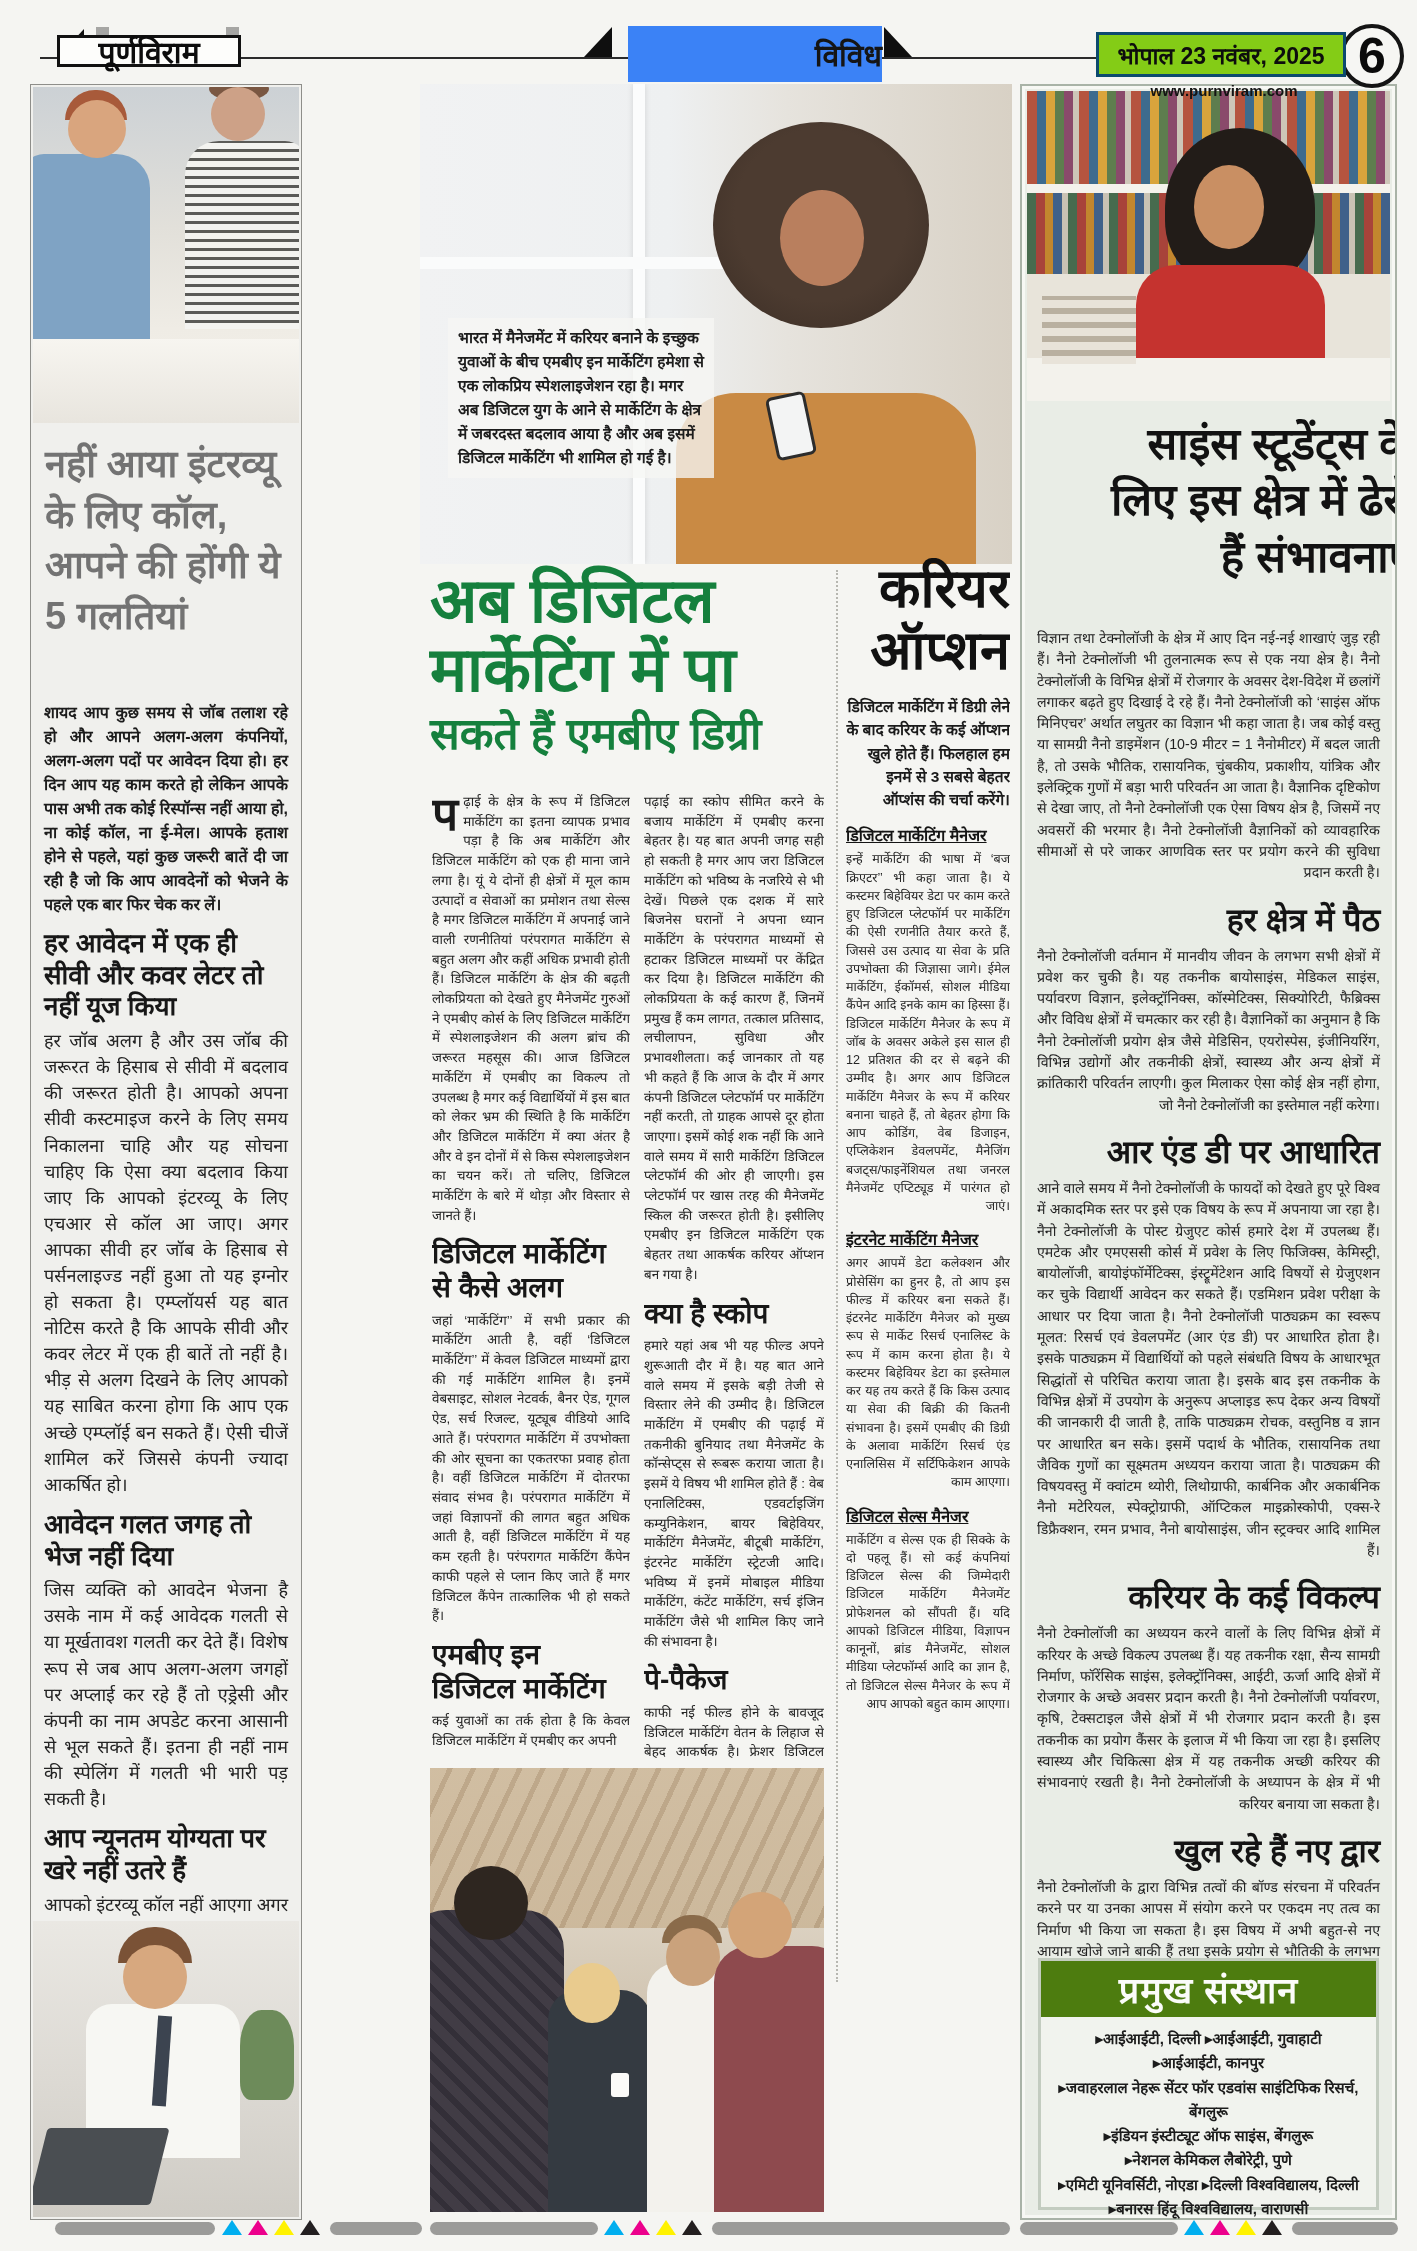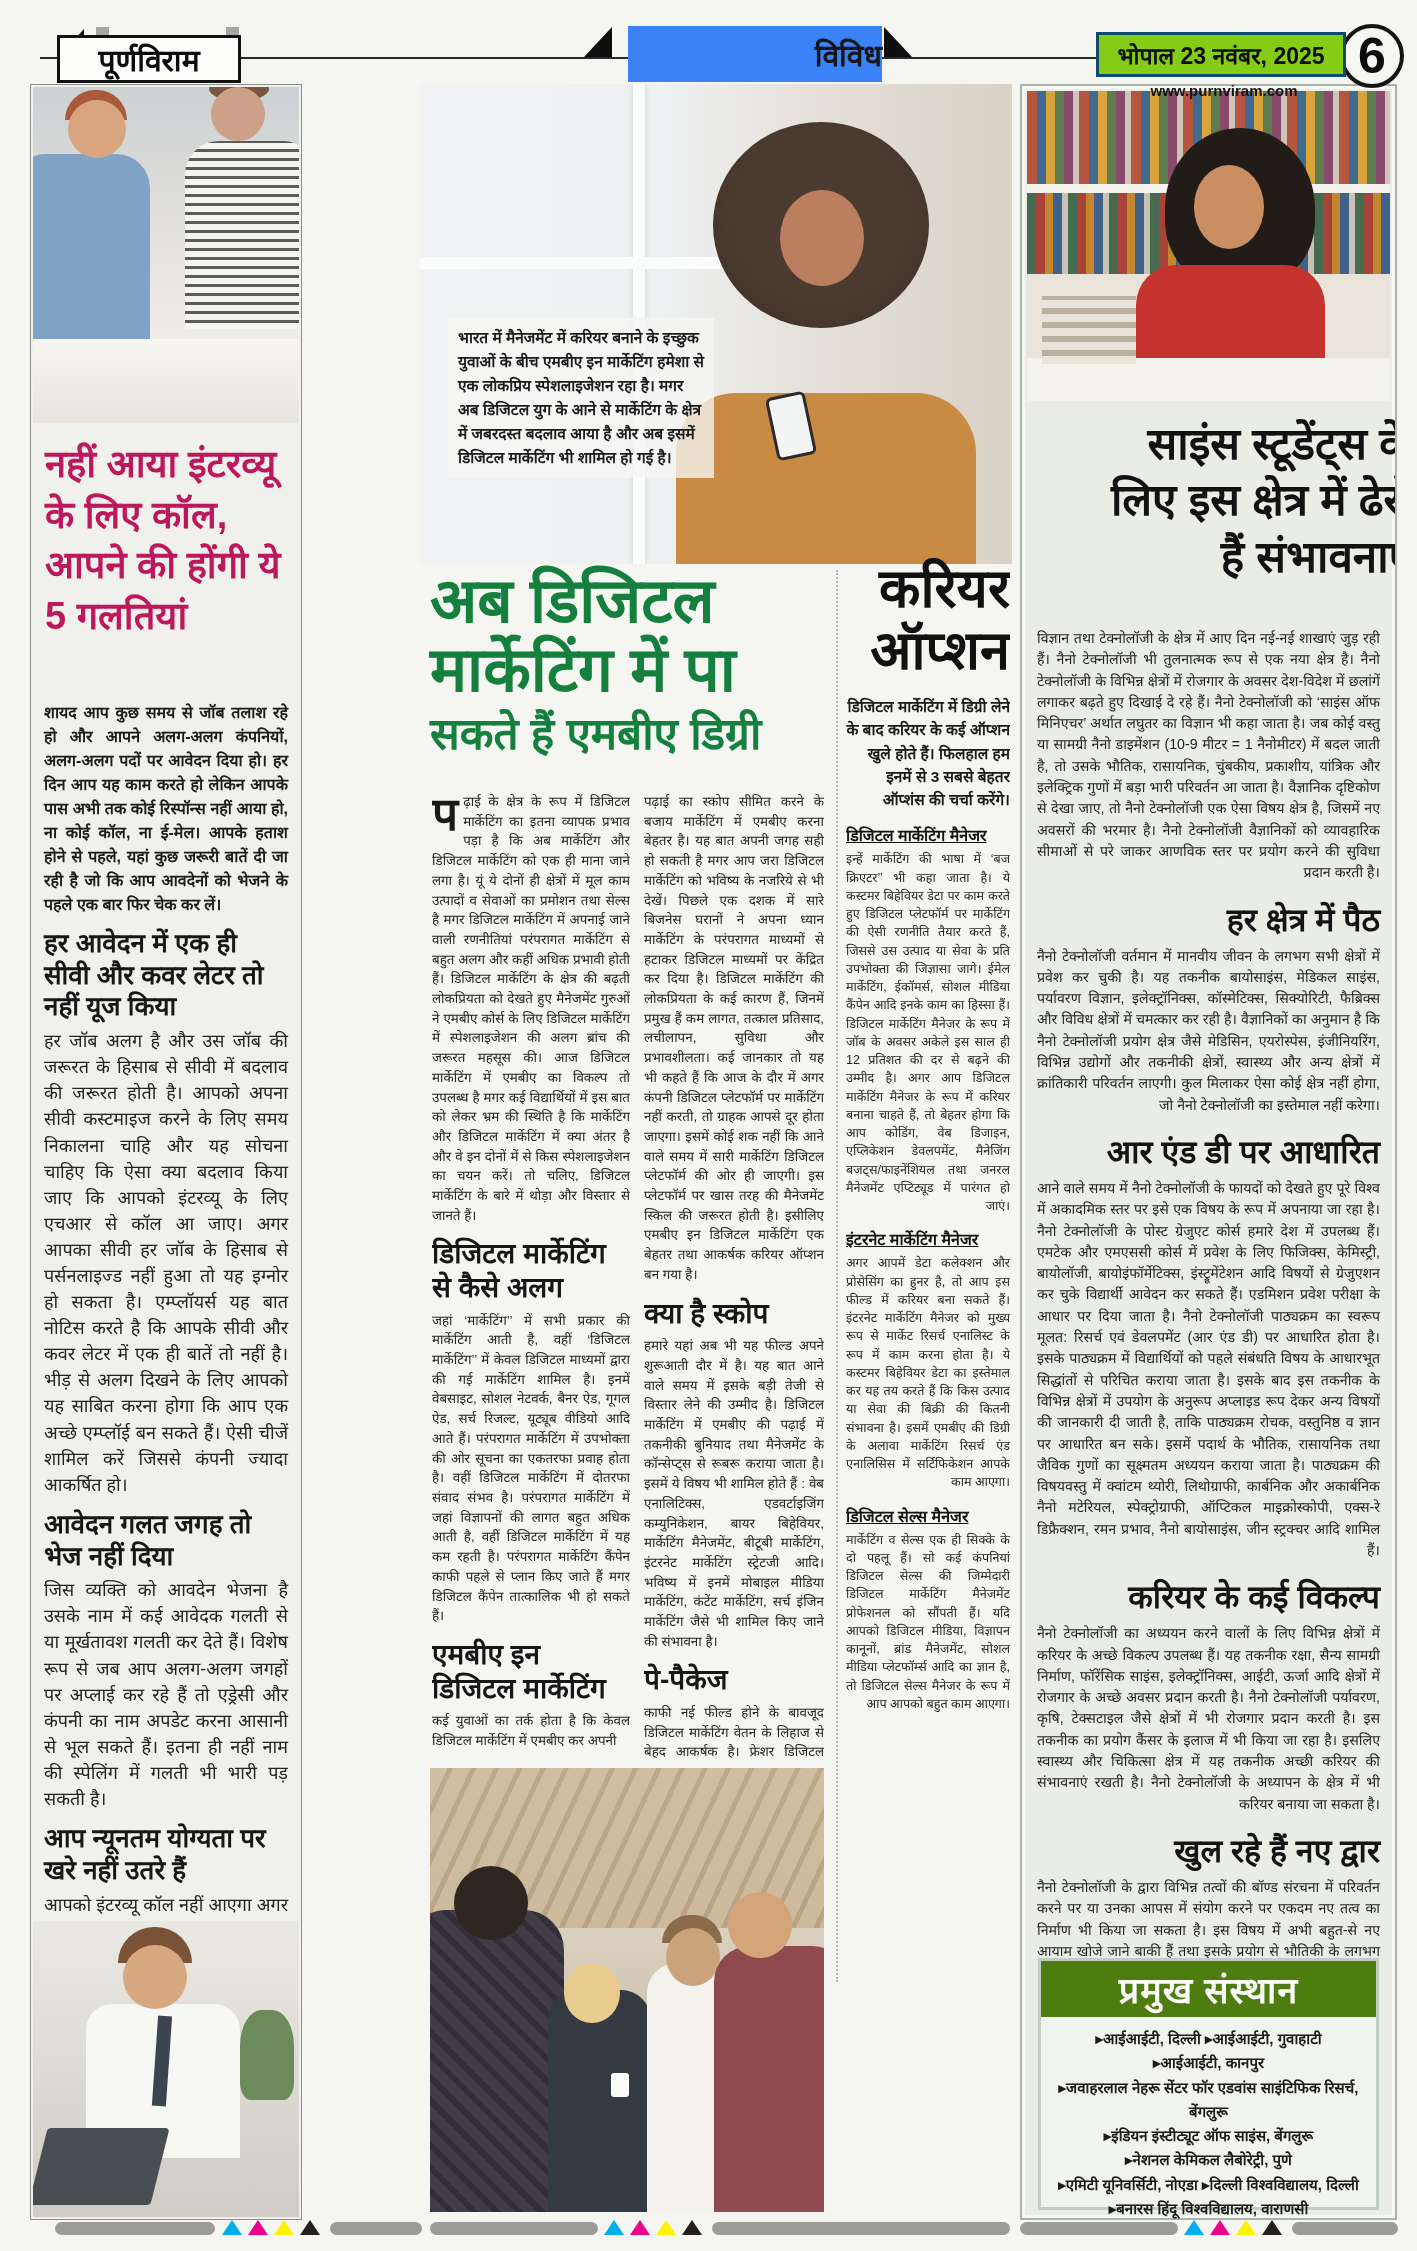--- a/index.html
+++ b/index.html
@@ -13,7 +13,7 @@
   .hdr-rule { position:absolute; left:40px; top:57px; width:1340px; height:2px; background:#2b2b2b; }
   .tab { position:absolute; width:13px; height:13px; background:#a6a6a4; }
   .tab1 { left:96px; top:27px; } .tab2 { left:226px; top:27px; }
-  .masthead { position:absolute; left:57px; top:35px; width:184px; height:48px; background:#fdfdfb;
+  .masthead { position:absolute; left:57px; top:35px; width:184px; height:32px; background:#fdfdfb;
     border:3px solid #111; display:flex; align-items:center; justify-content:center; z-index:3; }
   .masthead span { font-size:30px; font-weight:bold; color:#0c0c0c; }
   .tri { position:absolute; width:0; height:0; z-index:2; }

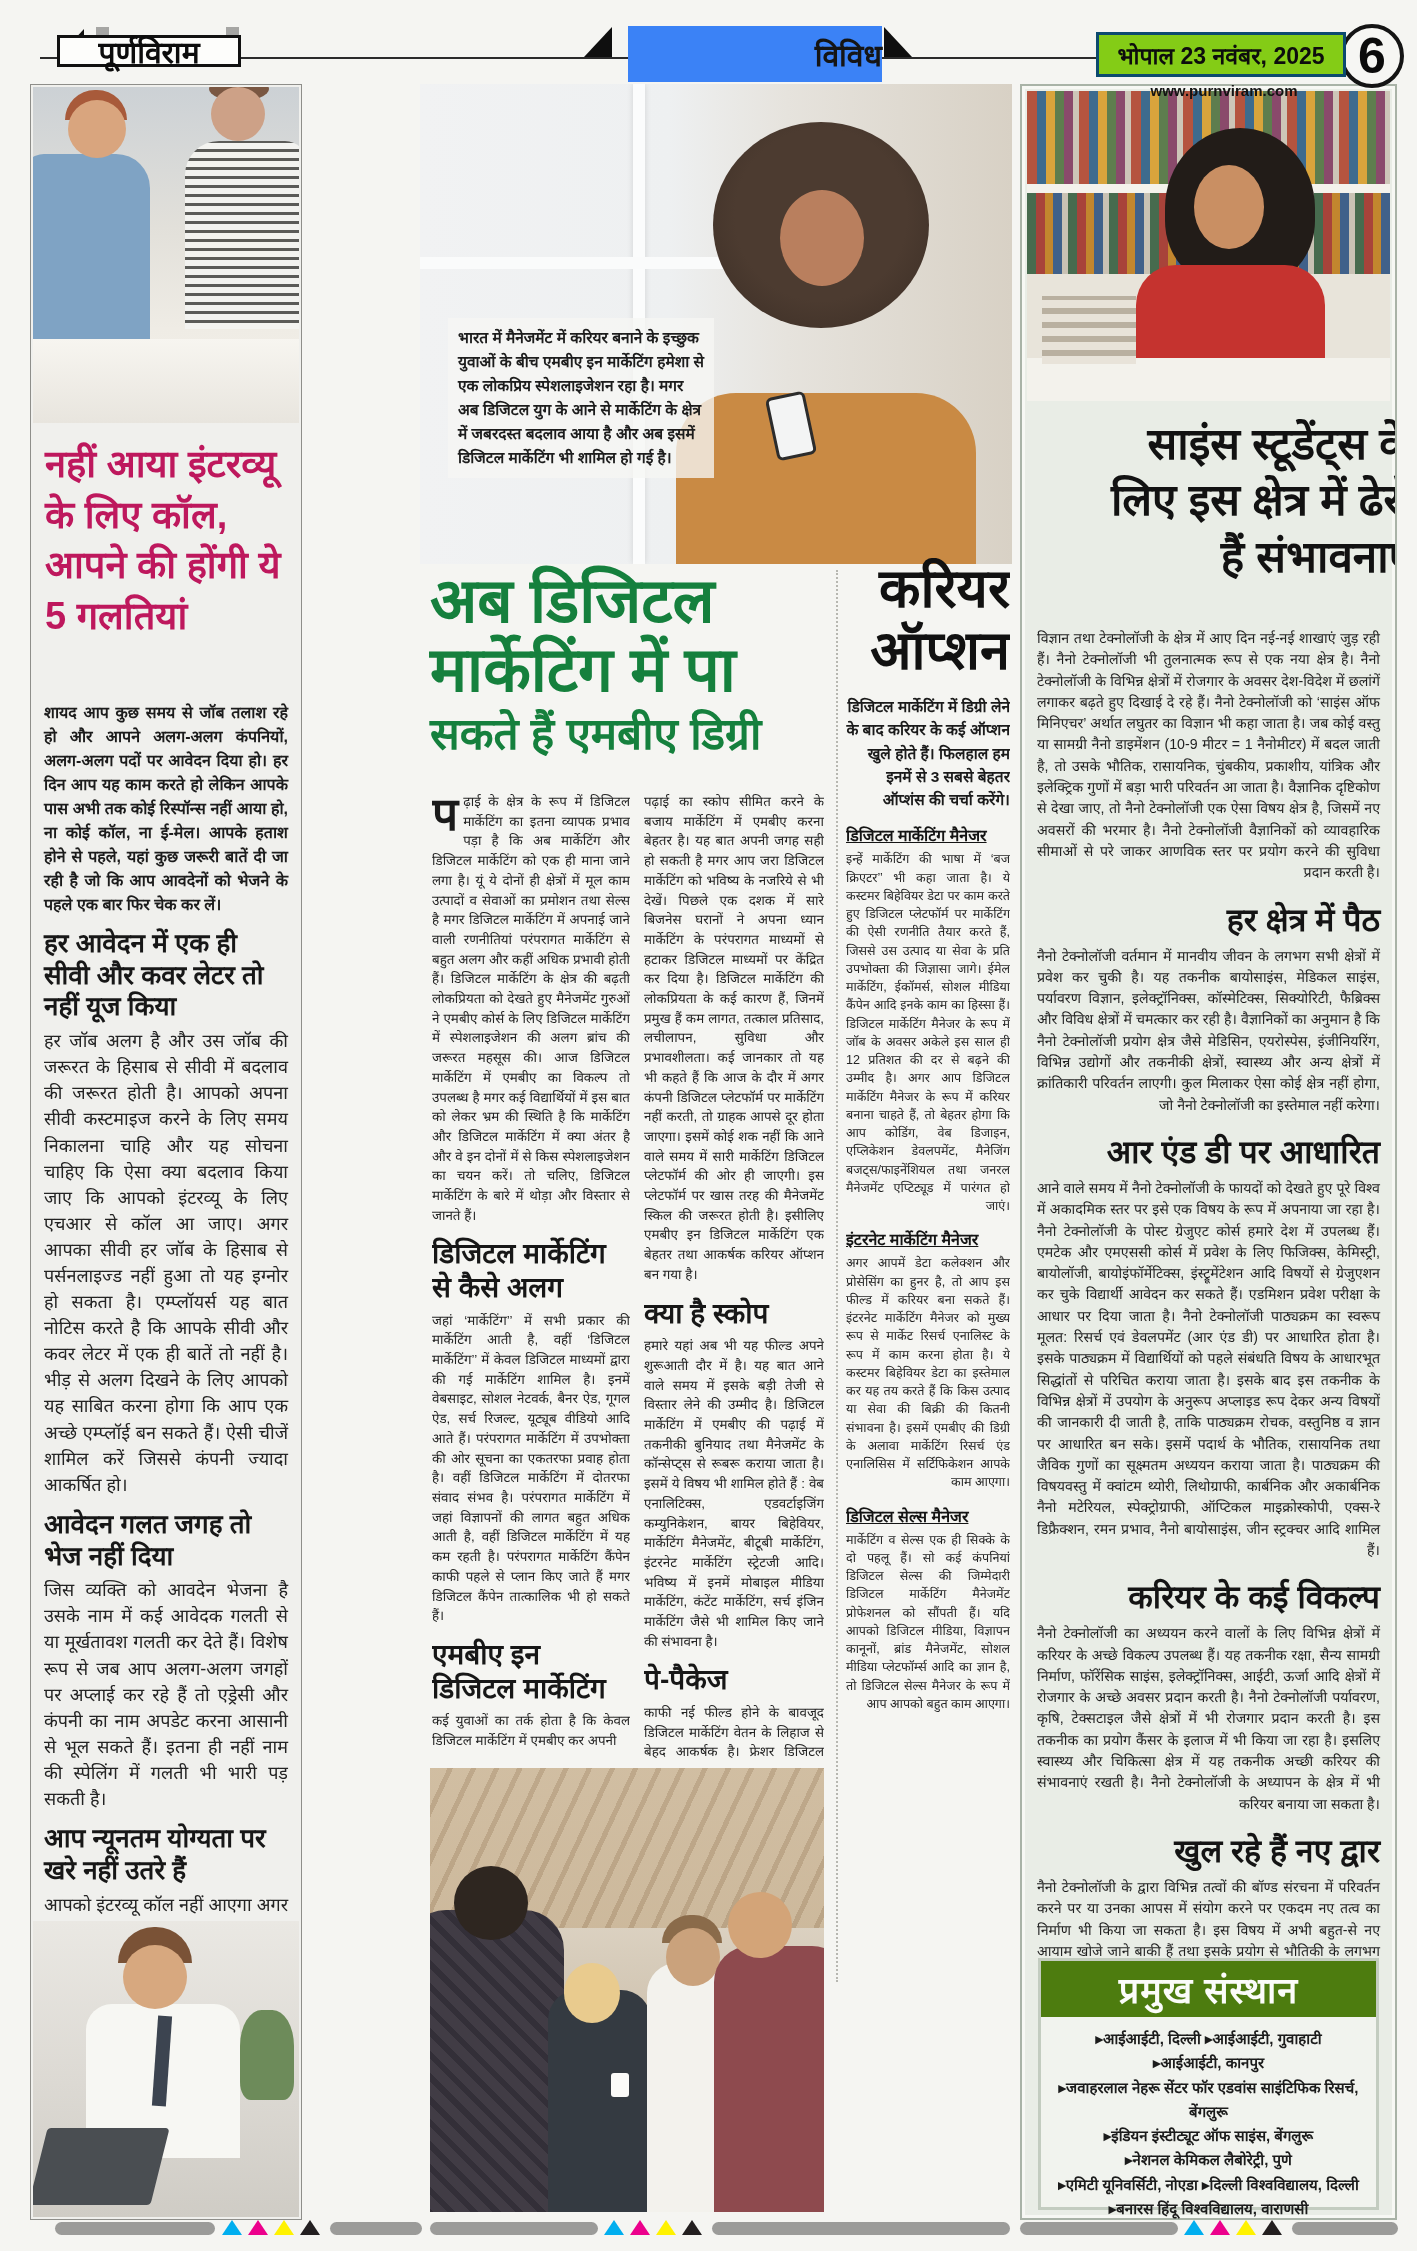--- a/index.html
+++ b/index.html
@@ -46,7 +46,7 @@
   .p1-wom-bun { position:absolute; left:66%; top:-3%; width:60px; height:24px; border-radius:50%; background:#7a5742; }
   .p1-table { position:absolute; left:0; bottom:0; width:100%; height:25%; background:linear-gradient(180deg,#f7f5f0,#e8e5de); }
   .hl-left { position:absolute; left:0; top:342px; width:100%; padding:12px 14px 0;
-    font-size:38px; line-height:1.33; font-weight:bold; color:#be185d; }
+    font-size:38px; line-height:1.33; font-weight:bold; color:#737373; }
   .lflow { position:absolute; left:0; top:612px; right:0; bottom:302px; padding:4px 13px 0; overflow:hidden; }
   .lead-left { font-size:16px; font-weight:bold; line-height:1.5; text-align:justify; color:#1c1c1c; margin-bottom:8px; }
   .lsec-h { font-size:26px; font-weight:bold; line-height:1.22; color:#171717; margin:11px 0 5px; }

